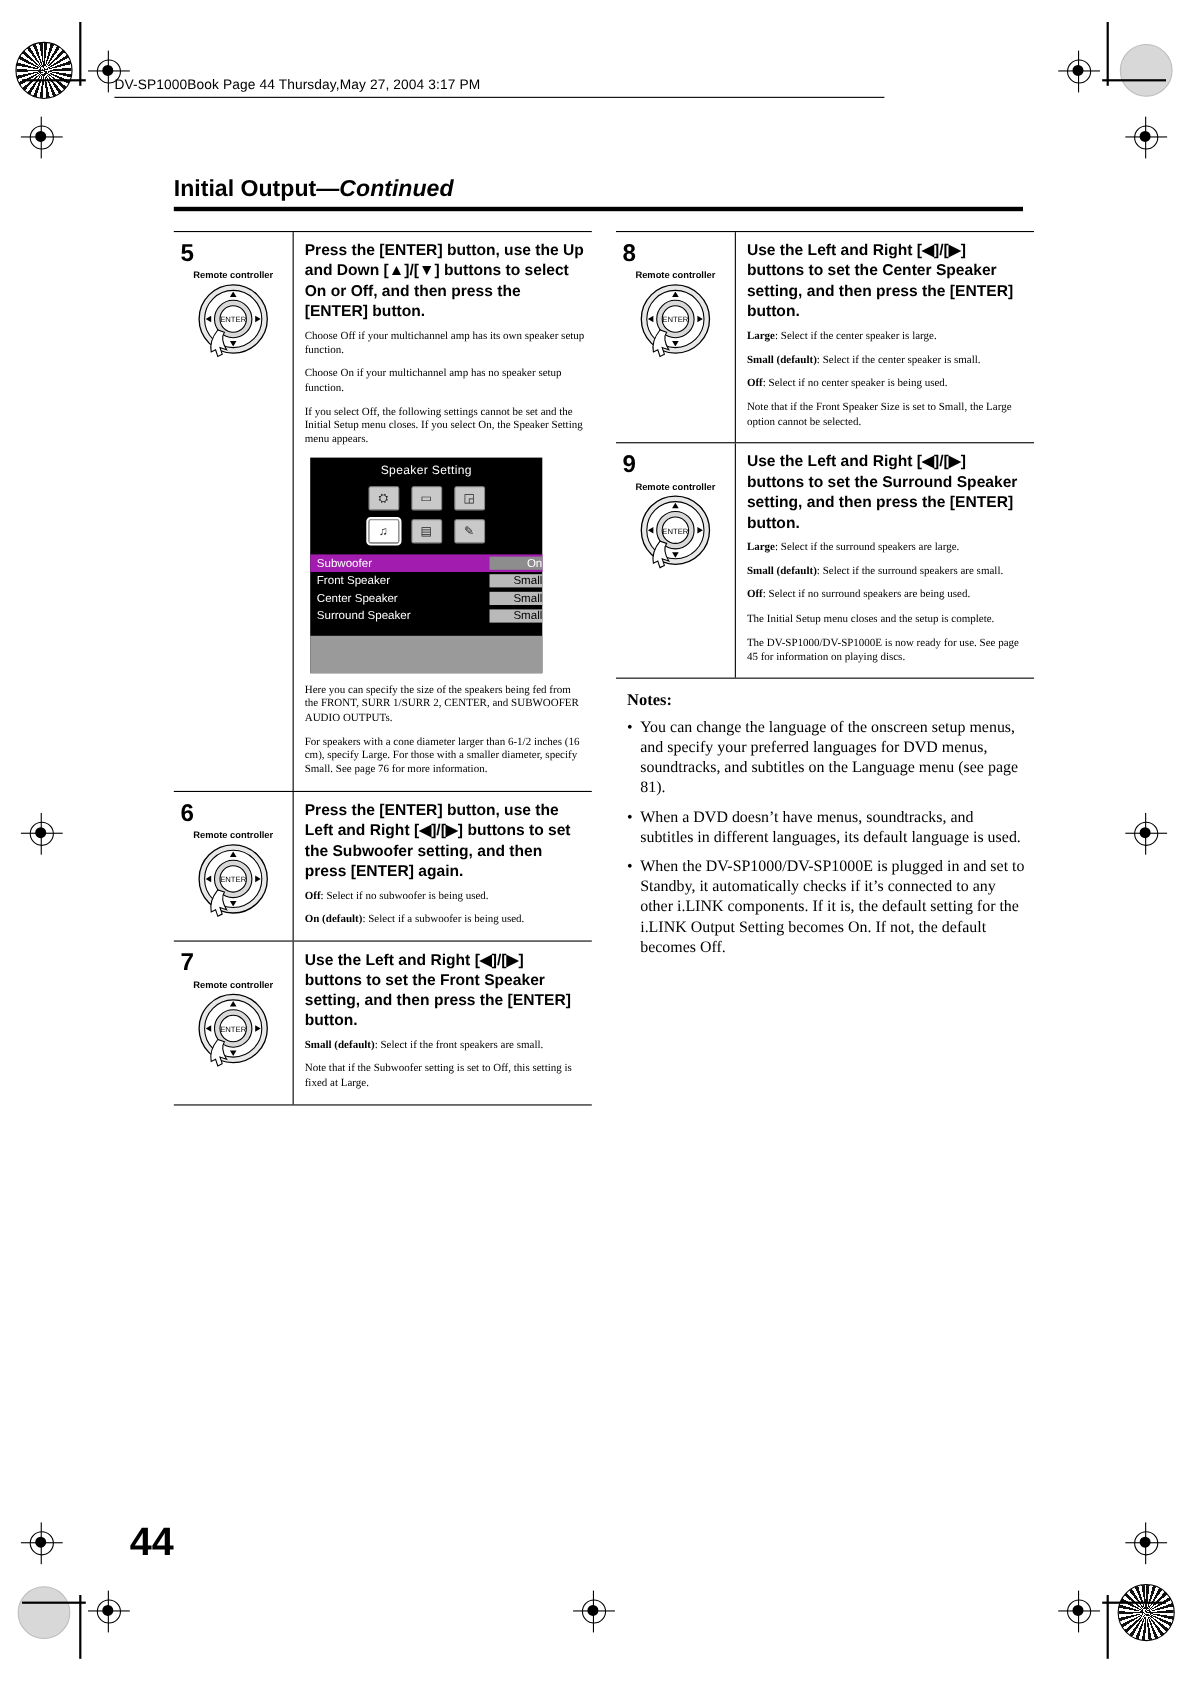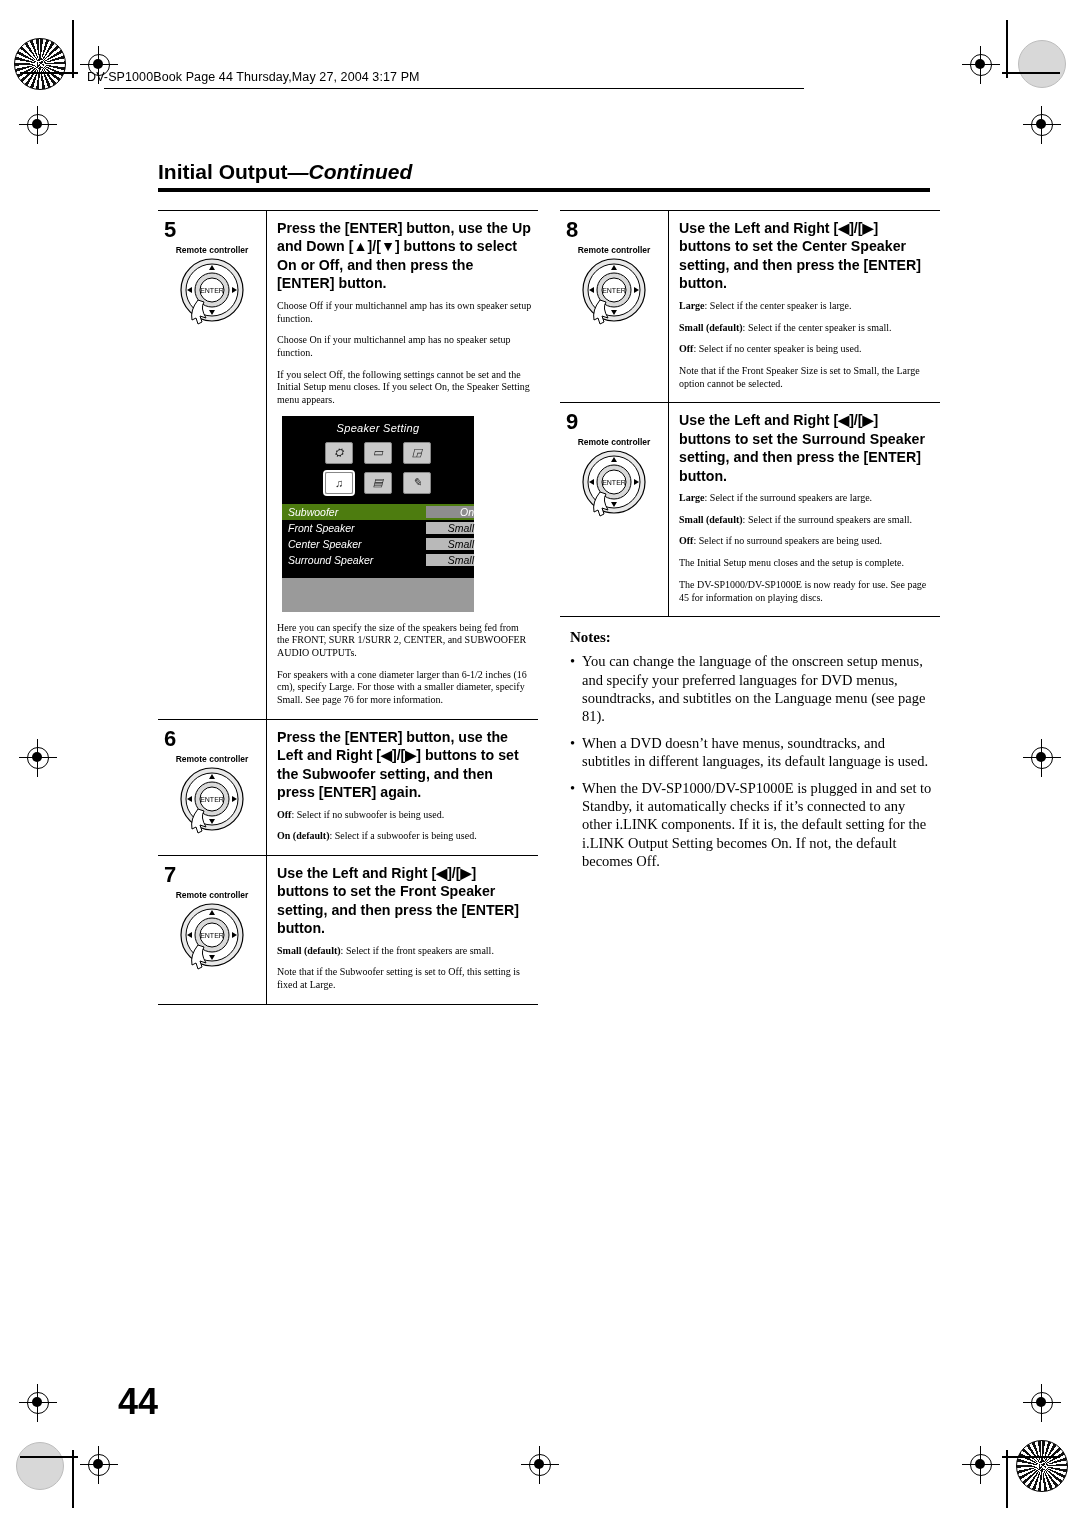--- a/index.html
+++ b/index.html
@@ -23,7 +23,7 @@
              font-size:7px; color:#777; font-family:"Liberation Sans", sans-serif;}
   
   .filehdr {
-    position:absolute; left:87px; top:70px;
+    position:absolute; left:104px; top:70px;
     font-family:"Liberation Sans", sans-serif; font-size:12.5px; color:#000;
     letter-spacing:0.1px; white-space:nowrap;
   }

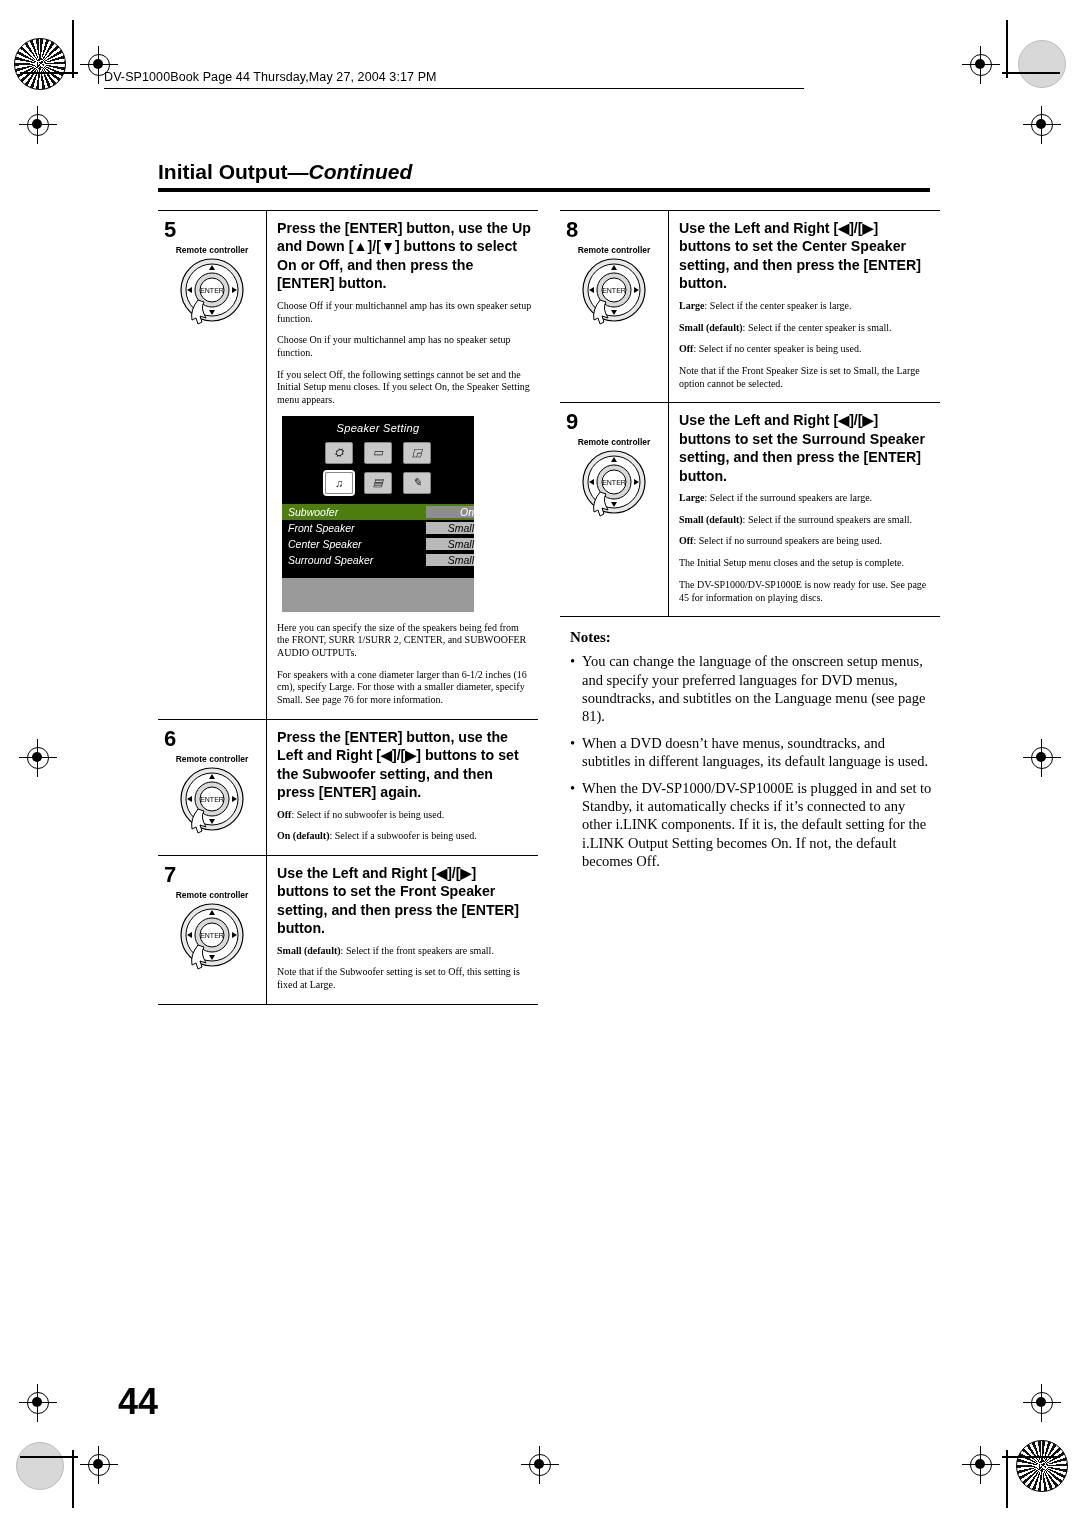--- a/index.html
+++ b/index.html
@@ -63,10 +63,9 @@
 
   
   .osd {
-    width:192px; height:196px; margin:4px 0 10px 5px;
+    width:211px; height:196px; margin:4px 0 10px 5px;
     background:#000; position:relative; color:#fff;
     font-family:"Liberation Sans", sans-serif;
-    font-style:italic;
   }
   .osd-title { text-align:center; font-size:11px; padding-top:6px; letter-spacing:0.3px; }
   .osd-icons { display:flex; justify-content:center; gap:11px; margin-top:8px; }

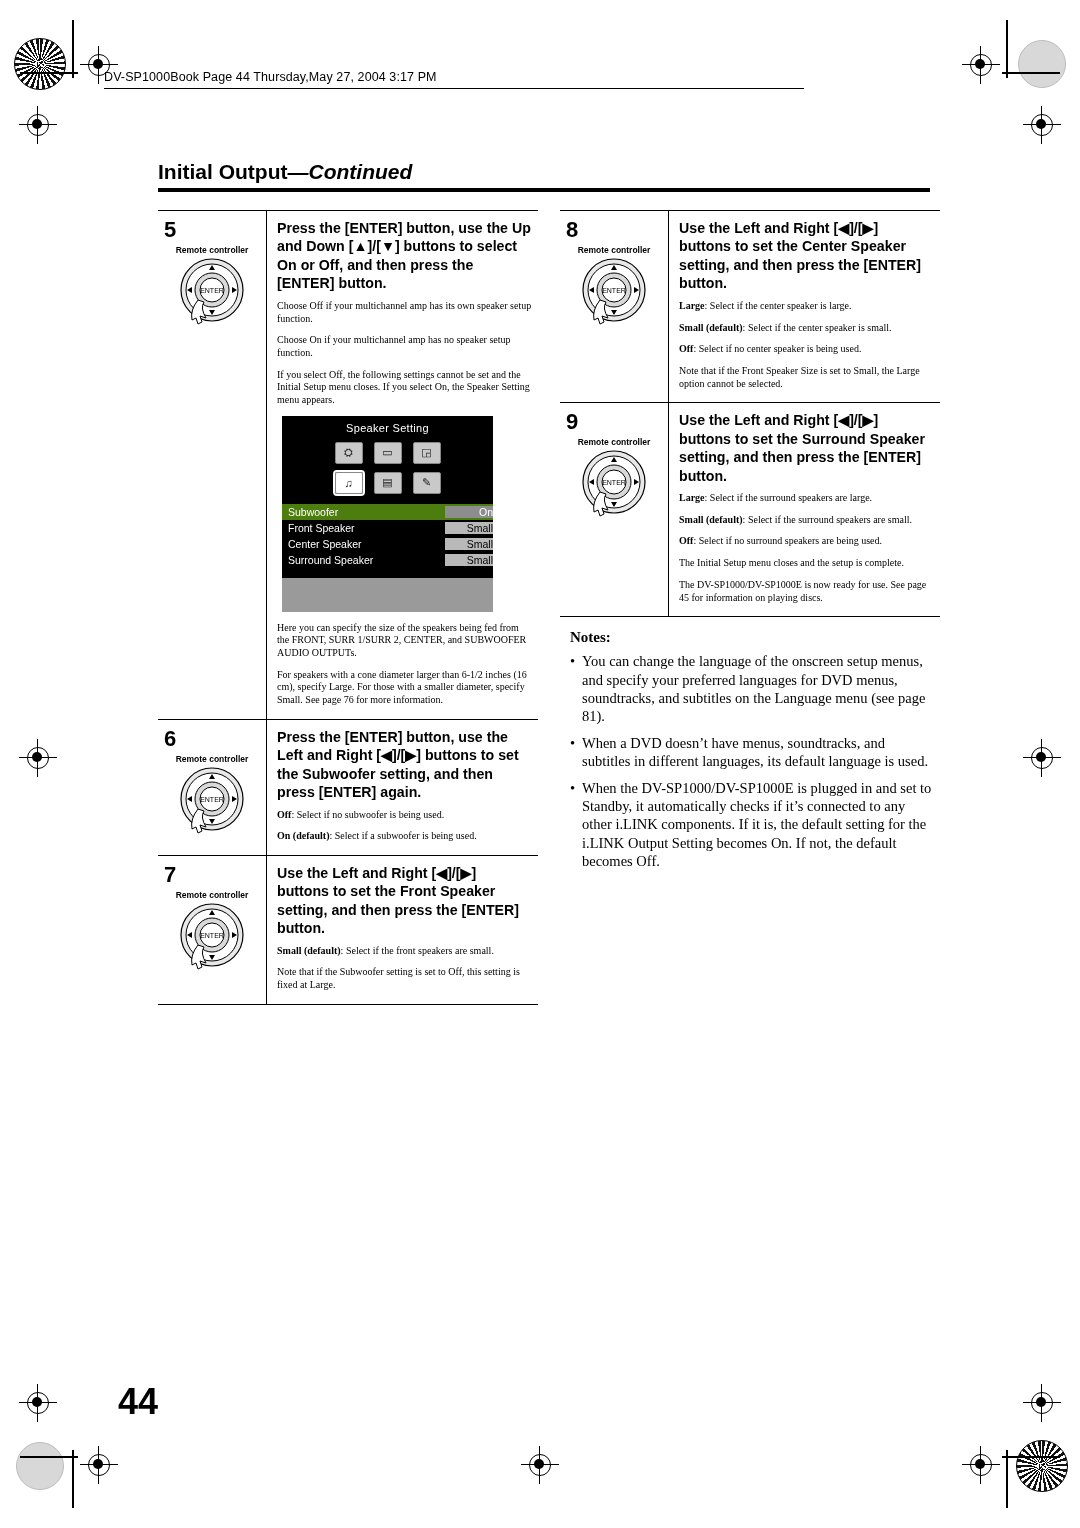--- a/index.html
+++ b/index.html
@@ -76,7 +76,7 @@
   .osd-row { display:flex; font-size:10.5px; height:16px; align-items:center; }
   .osd-row .lbl { flex:1; padding-left:6px; }
   .osd-row .val { width:48px; text-align:right; }
-  .osd-row.hl { background:#4d7c0f; color:#fff; }
+  .osd-row.hl { background:#a21caf; color:#fff; }
   .osd-row.hl .val { background:#8d8d8d; }
   .osd-row .val.box { background:#b9b9b9; color:#000; }
   .osd-bottom { position:absolute; left:0; right:0; bottom:0; height:34px; background:#9a9a9a; }

